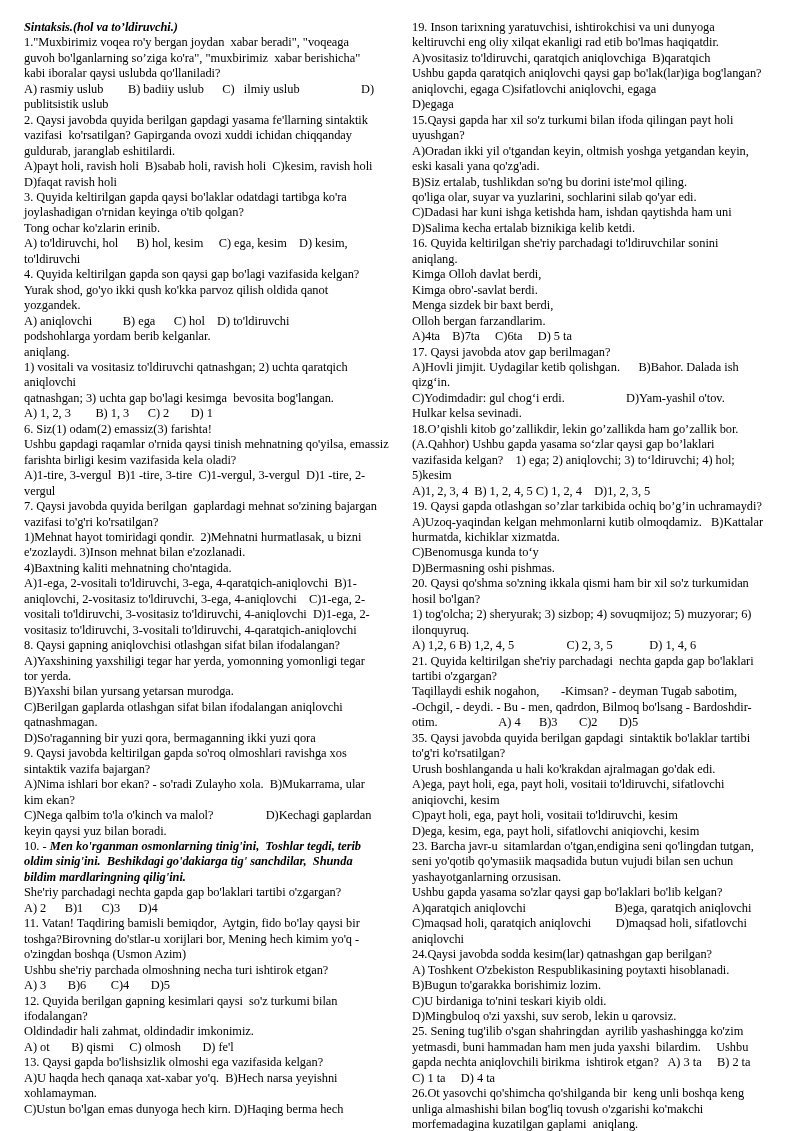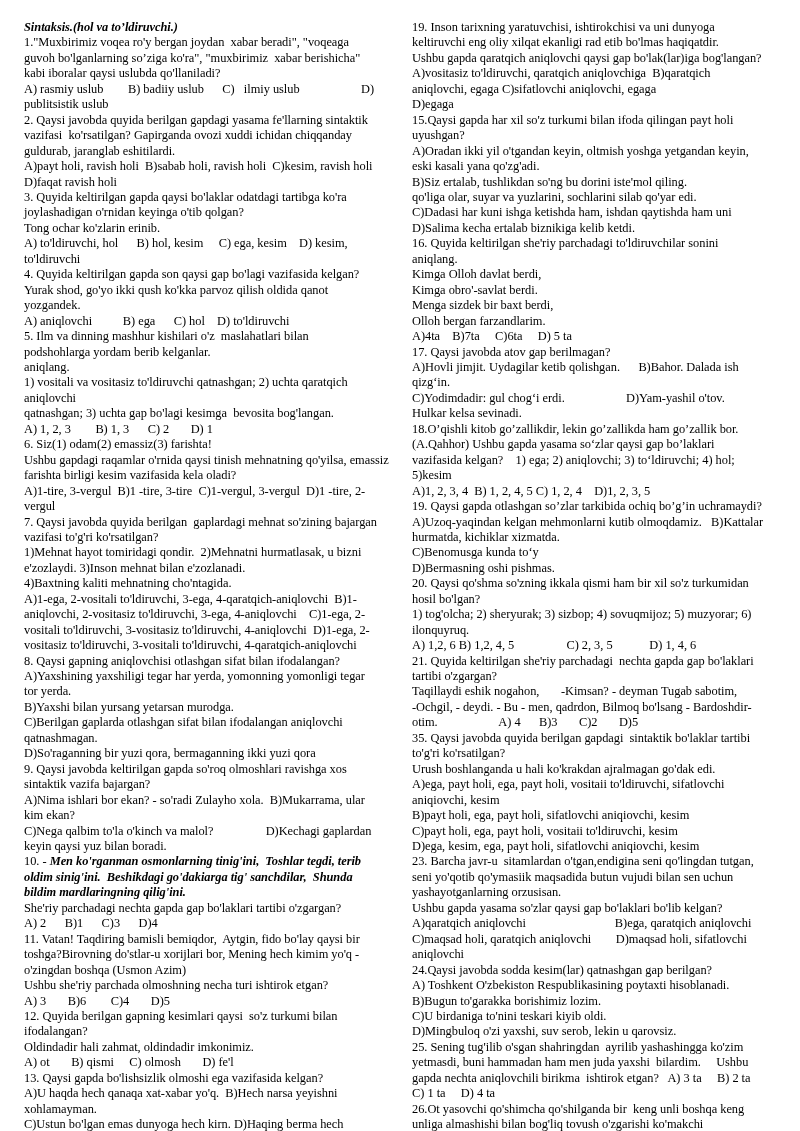--- a/index.html
+++ b/index.html
@@ -130,8 +130,8 @@
     <div class="col-right" id="right-col">
         <p class="ln"><span>19. </span><span class="it">Inson tarixning yaratuvchisi, ishtirokchisi va uni dunyoga</span></p>
         <p class="ln it">keltiruvchi eng oliy xilqat ekanligi rad etib bo'lmas haqiqatdir.</p>
+        <p class="ln">A)vositasiz to'ldiruvchi, qaratqich aniqlovchiga  B)qaratqich</p>
         <p class="ln">Ushbu gapda qaratqich aniqlovchi qaysi gap bo'lak(lar)iga bog'langan?</p>
-        <p class="ln">A)vositasiz to'ldiruvchi, qaratqich aniqlovchiga  B)qaratqich</p>
         <p class="ln">aniqlovchi, egaga C)sifatlovchi aniqlovchi, egaga</p>
         <p class="ln">D)egaga</p>
         <p class="ln">15.Qaysi gapda har xil so'z turkumi bilan ifoda qilingan payt holi</p>

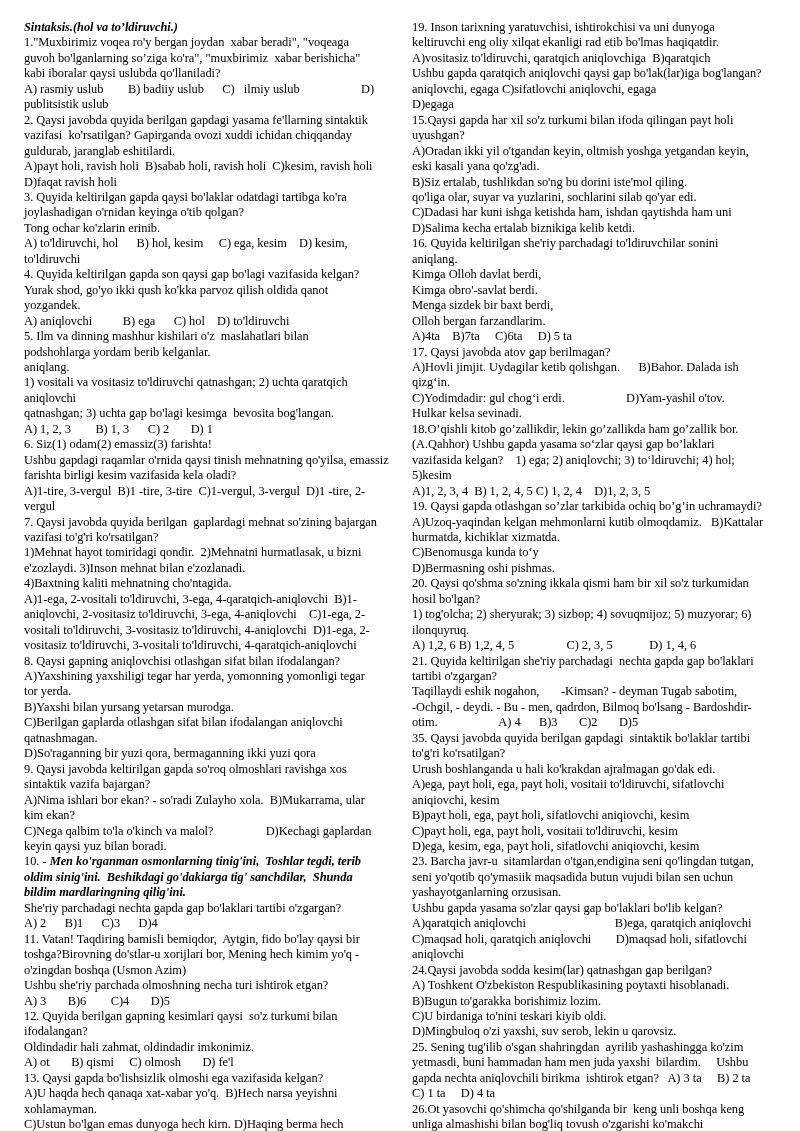--- a/index.html
+++ b/index.html
@@ -74,7 +74,6 @@
         <p class="ln">Yurak shod, go'yo ikki qush ko'kka parvoz qilish oldida qanot</p>
         <p class="ln">yozgandek.</p>
         <p class="ln">A) aniqlovchi          B) ega      C) hol    D) to'ldiruvchi</p>
-        <p class="ln"><span>5. </span><span class="it">Ilm va dinning mashhur kishilari o'z  maslahatlari bilan</span></p>
         <p class="ln it">podshohlarga yordam berib kelganlar.</p>
         <p class="ln">aniqlang.</p>
         <p class="ln">1) vositali va vositasiz to'ldiruvchi qatnashgan; 2) uchta qaratqich</p>

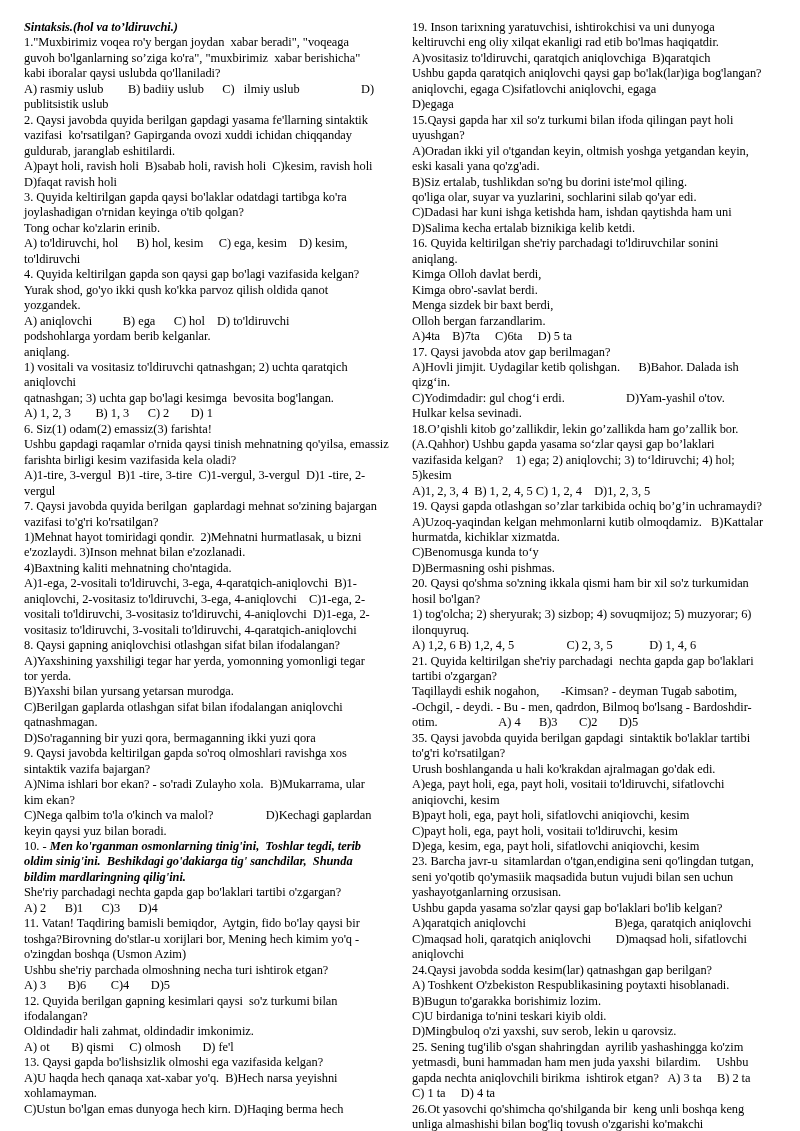--- a/index.html
+++ b/index.html
@@ -178,7 +178,6 @@
         <p class="ln it">Urush boshlanganda u hali ko'krakdan ajralmagan go'dak edi.</p>
         <p class="ln">A)ega, payt holi, ega, payt holi, vositaii to'ldiruvchi, sifatlovchi</p>
         <p class="ln">aniqiovchi, kesim</p>
-        <p class="ln">B)payt holi, ega, payt holi, sifatlovchi aniqiovchi, kesim</p>
         <p class="ln">C)payt holi, ega, payt holi, vositaii to'ldiruvchi, kesim</p>
         <p class="ln">D)ega, kesim, ega, payt holi, sifatlovchi aniqiovchi, kesim</p>
         <p class="ln"><span>23. </span><span class="it">Barcha javr-u  sitamlardan o'tgan,endigina seni qo'lingdan tutgan,</span></p>

